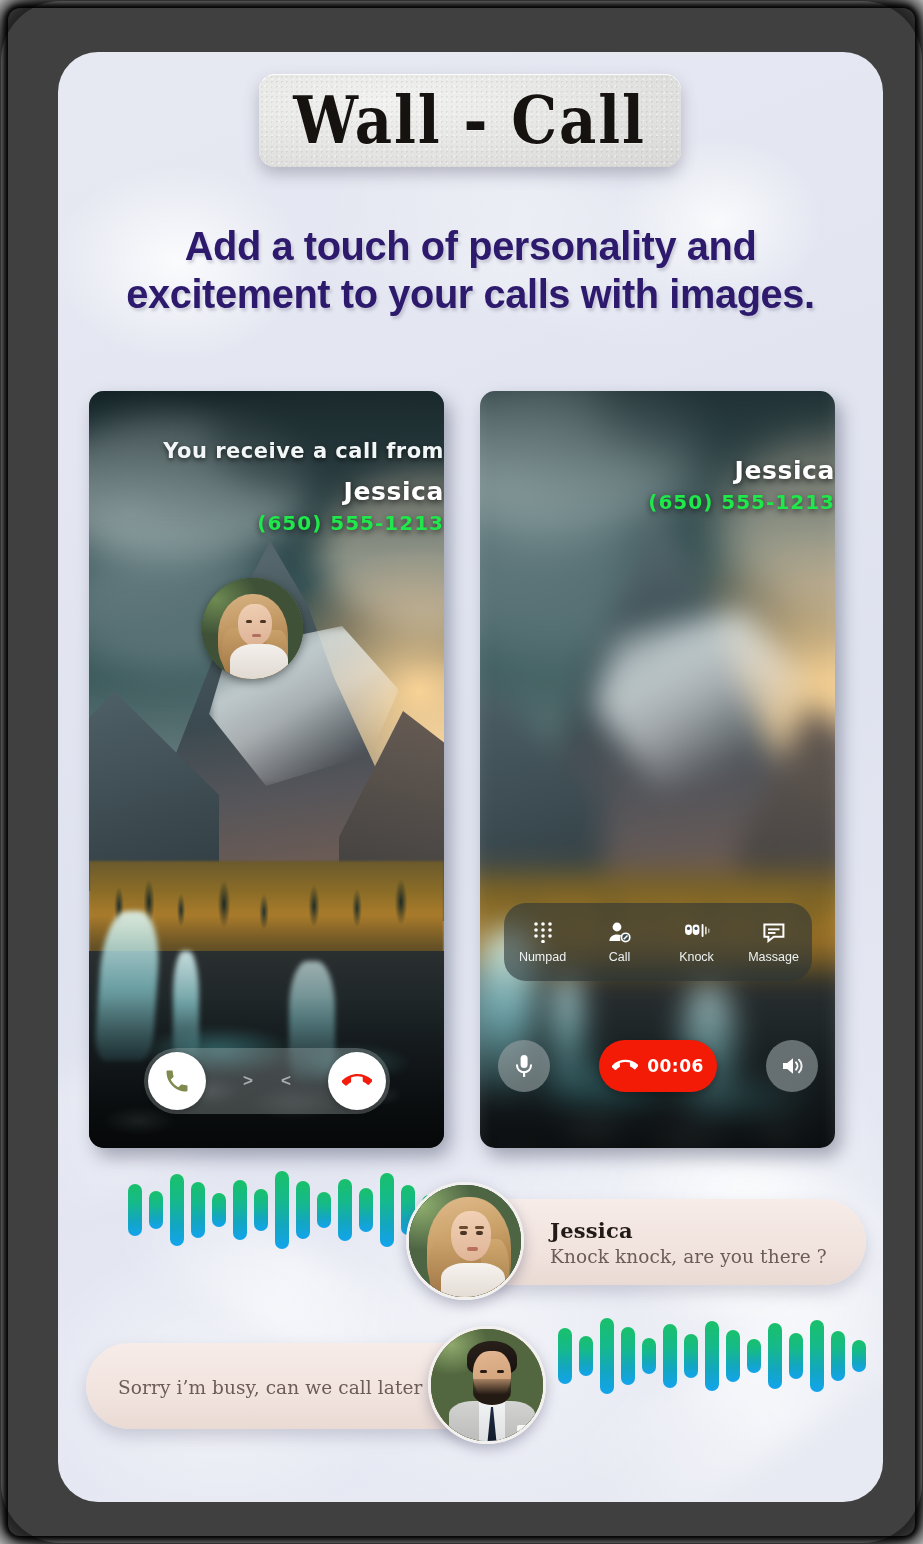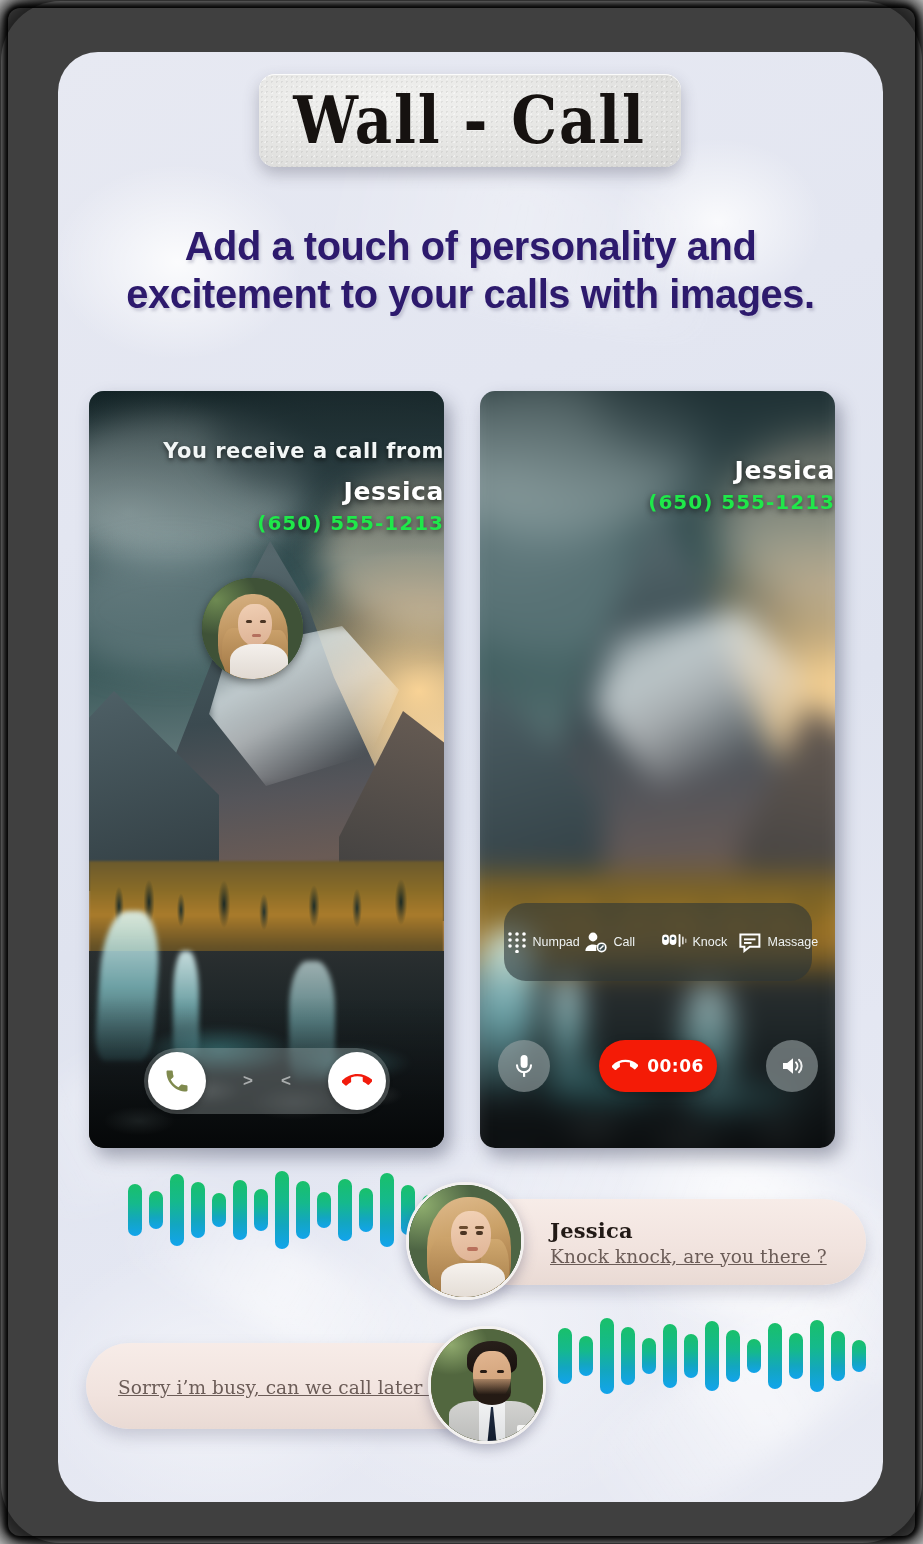--- a/index.html
+++ b/index.html
@@ -307,7 +307,7 @@
     z-index:7;
     display:flex; align-items:center; justify-content:space-around;
   }
-  .feat{ display:flex; flex-direction:row; align-items:center; gap:6px; width:72px;}
+  .feat{ display:flex; flex-direction:column; align-items:center; gap:6px; width:72px;}
   .feat-ic{ height:24px; display:flex; align-items:center; justify-content:center; color:#fff;}
   .feat-lb{ font-size:12.5px; color:#eef2f2; font-family:"Liberation Sans",sans-serif;}
 

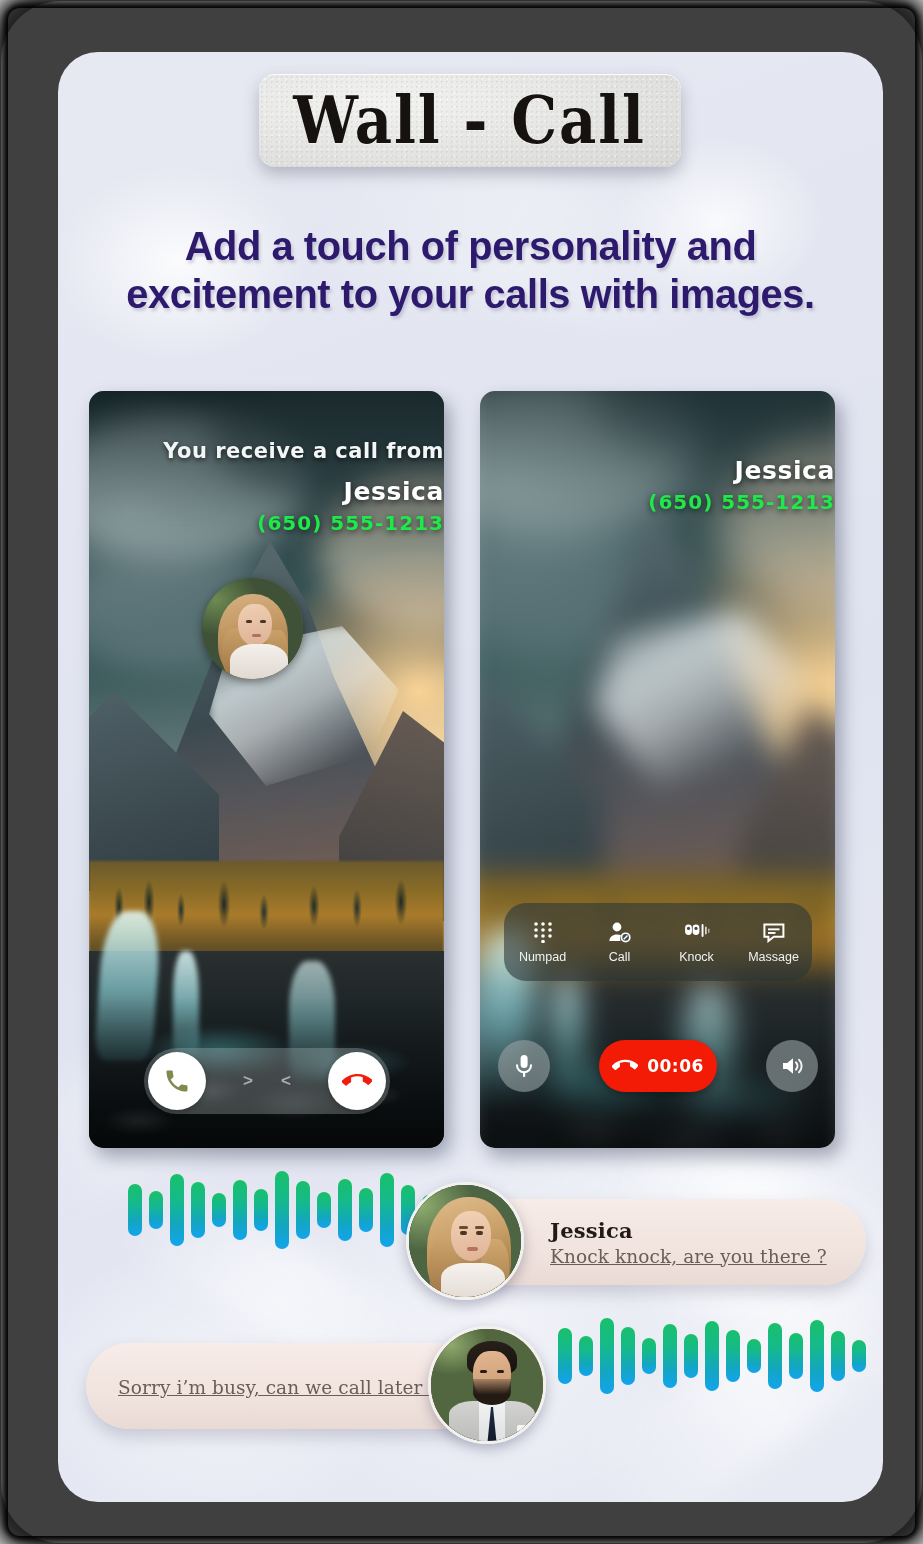--- a/index.html
+++ b/index.html
@@ -358,7 +358,7 @@
   .msg-text{
     margin-top:3px;
     font-family:"DejaVu Serif", serif;
-    font-size:18.5px; color:#6b5c57; letter-spacing:.1px;text-decoration:underline;
+    font-size:18.5px; color:#6b5c57; letter-spacing:.1px;
   }
   .msg-av{
     position:absolute; width:118px; height:118px; border-radius:50%;

